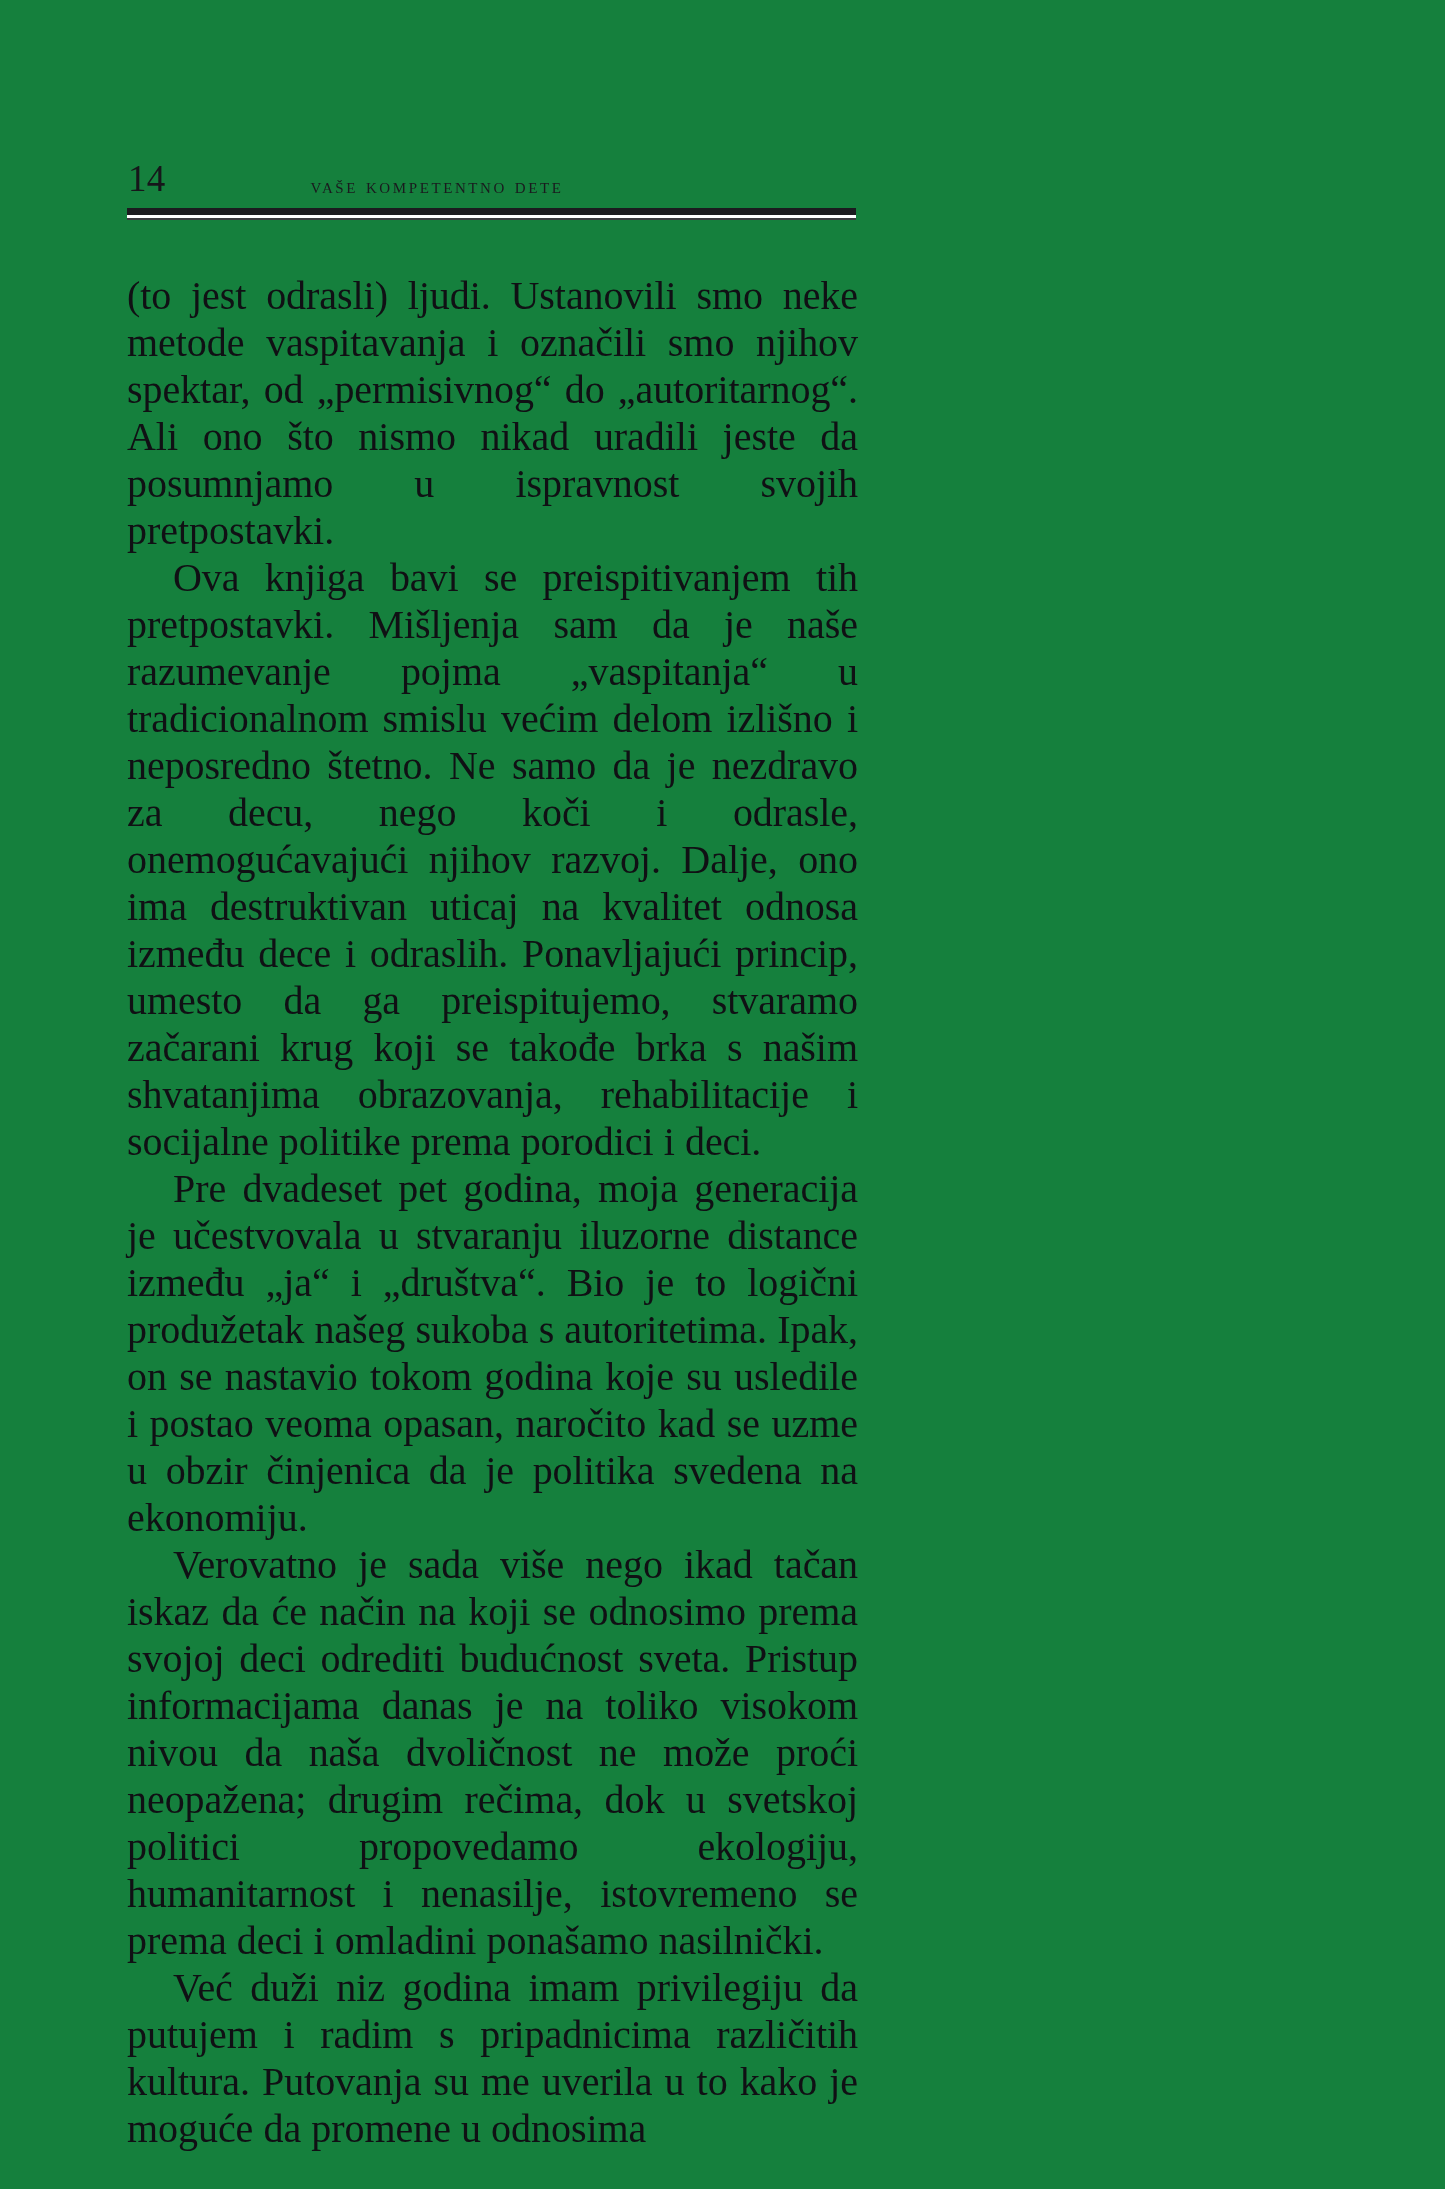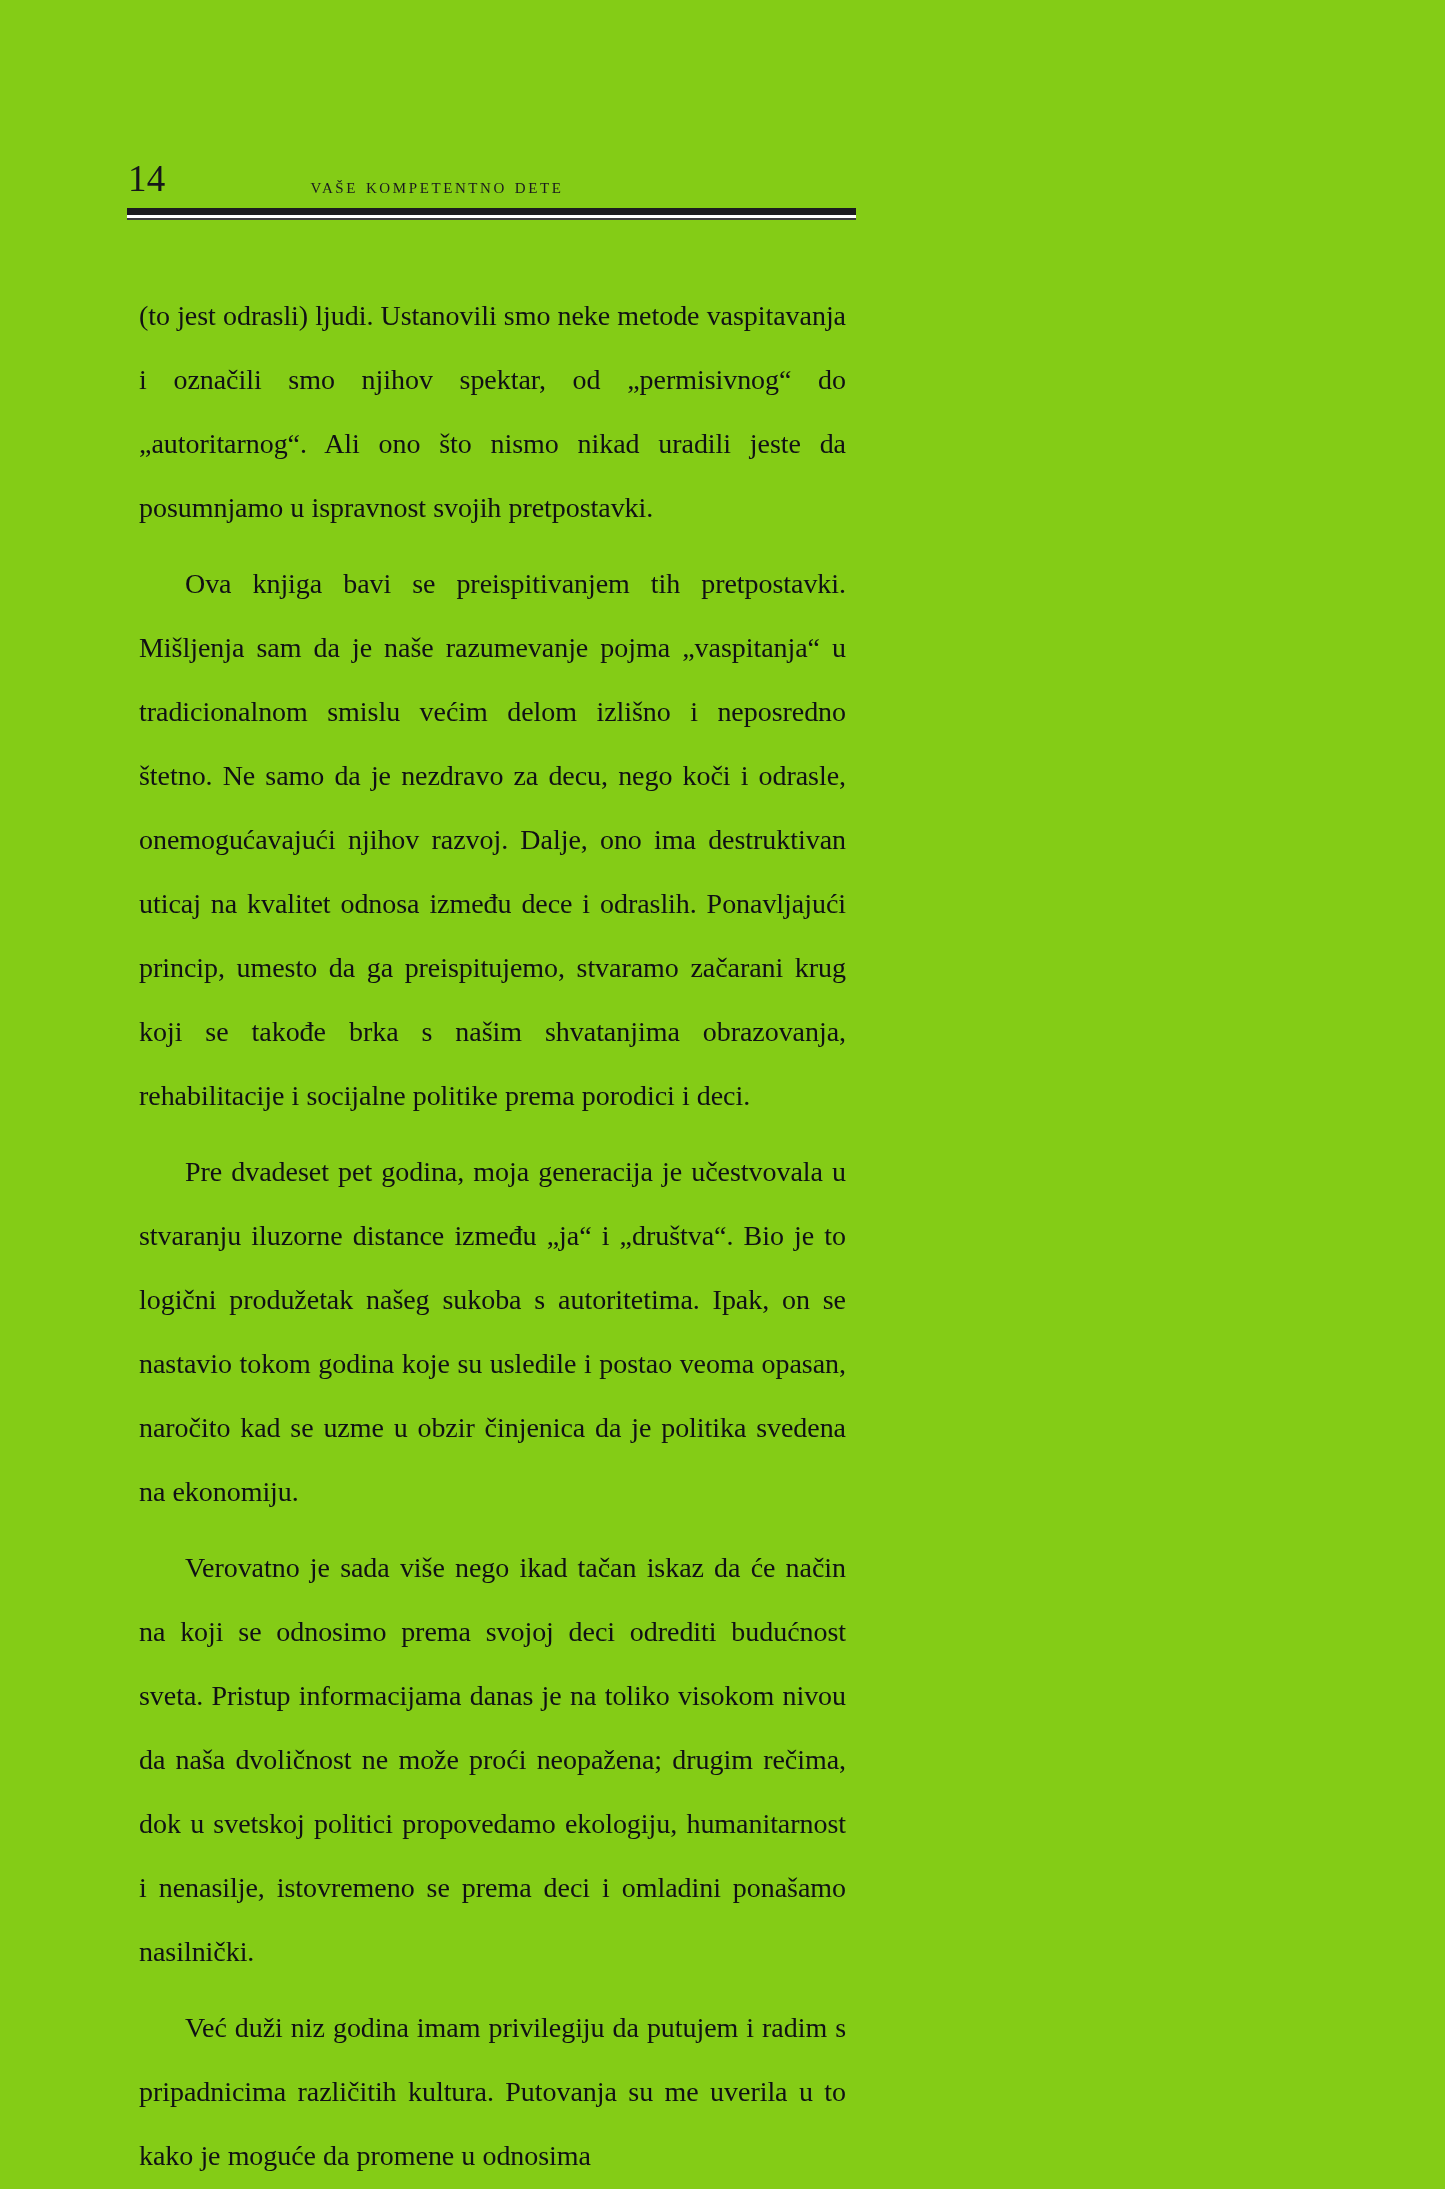--- a/index.html
+++ b/index.html
@@ -19,7 +19,7 @@
     width: 1445px;
     height: 2189px;
     margin: 0 auto;
-    background: #84cc16;
+    background: #15803d;
     overflow: hidden;
     box-sizing: border-box;
   }

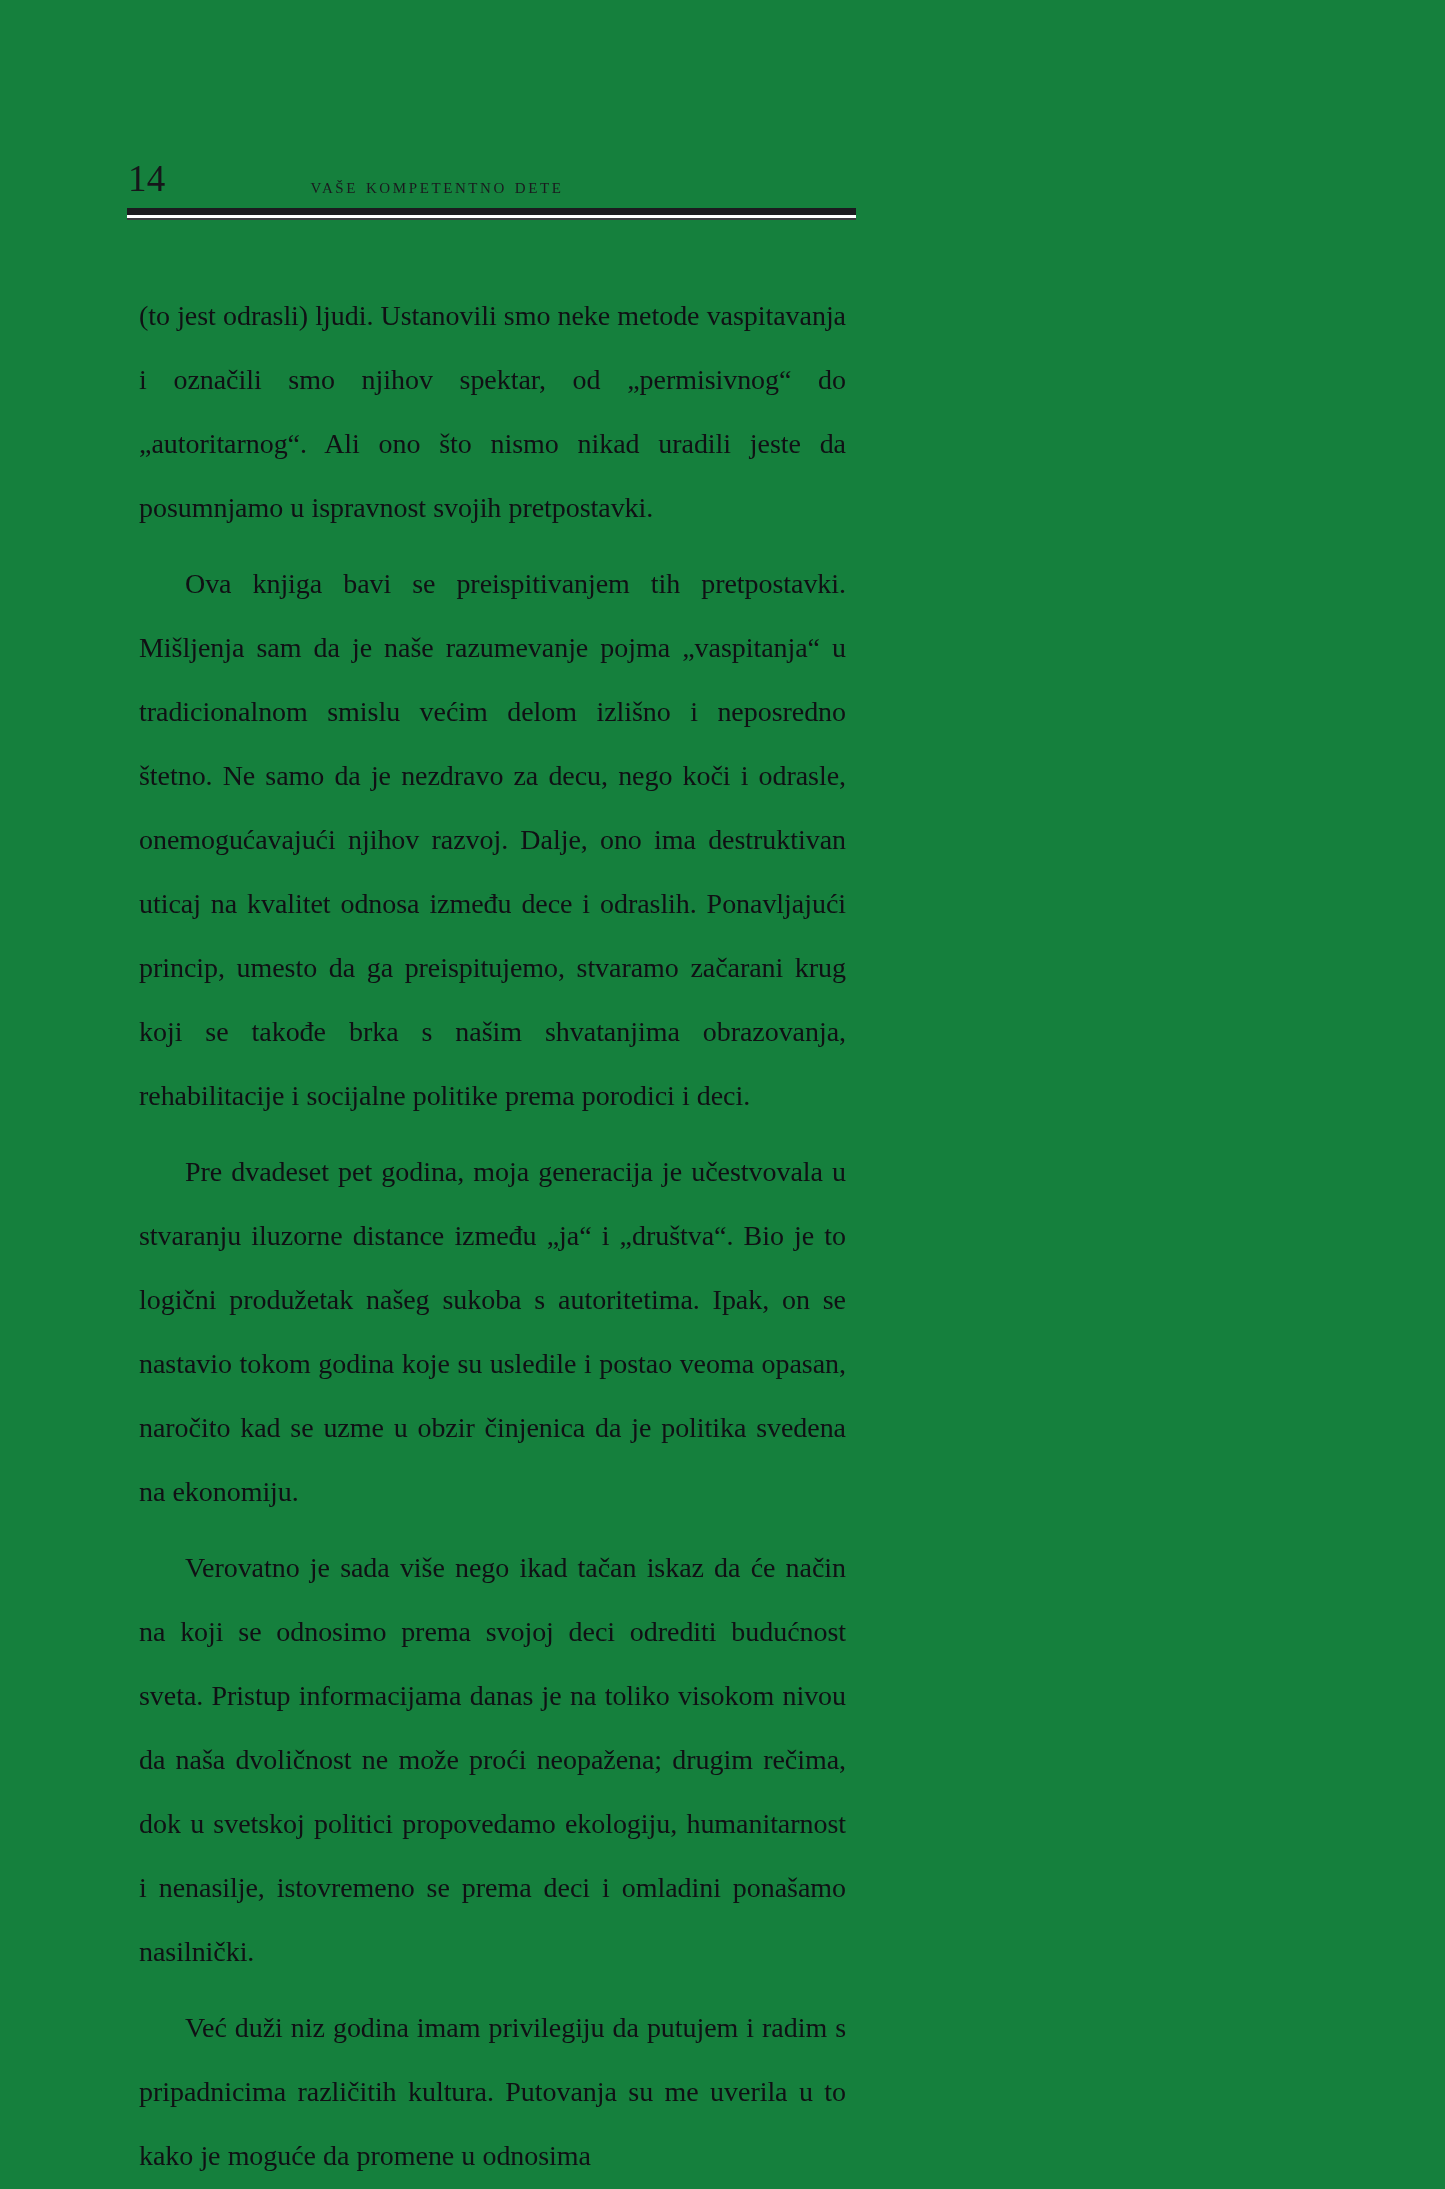--- a/index.html
+++ b/index.html
@@ -82,9 +82,9 @@
     width: 731px;
   }
   .body-col p {
-    margin: 12px;
-    font-size: 28px;
-    line-height: 64px;
+    margin: 0;
+    font-size: 40px;
+    line-height: 47px;
     text-align: justify;
     text-justify: inter-word;
     word-spacing: 0.2px;

